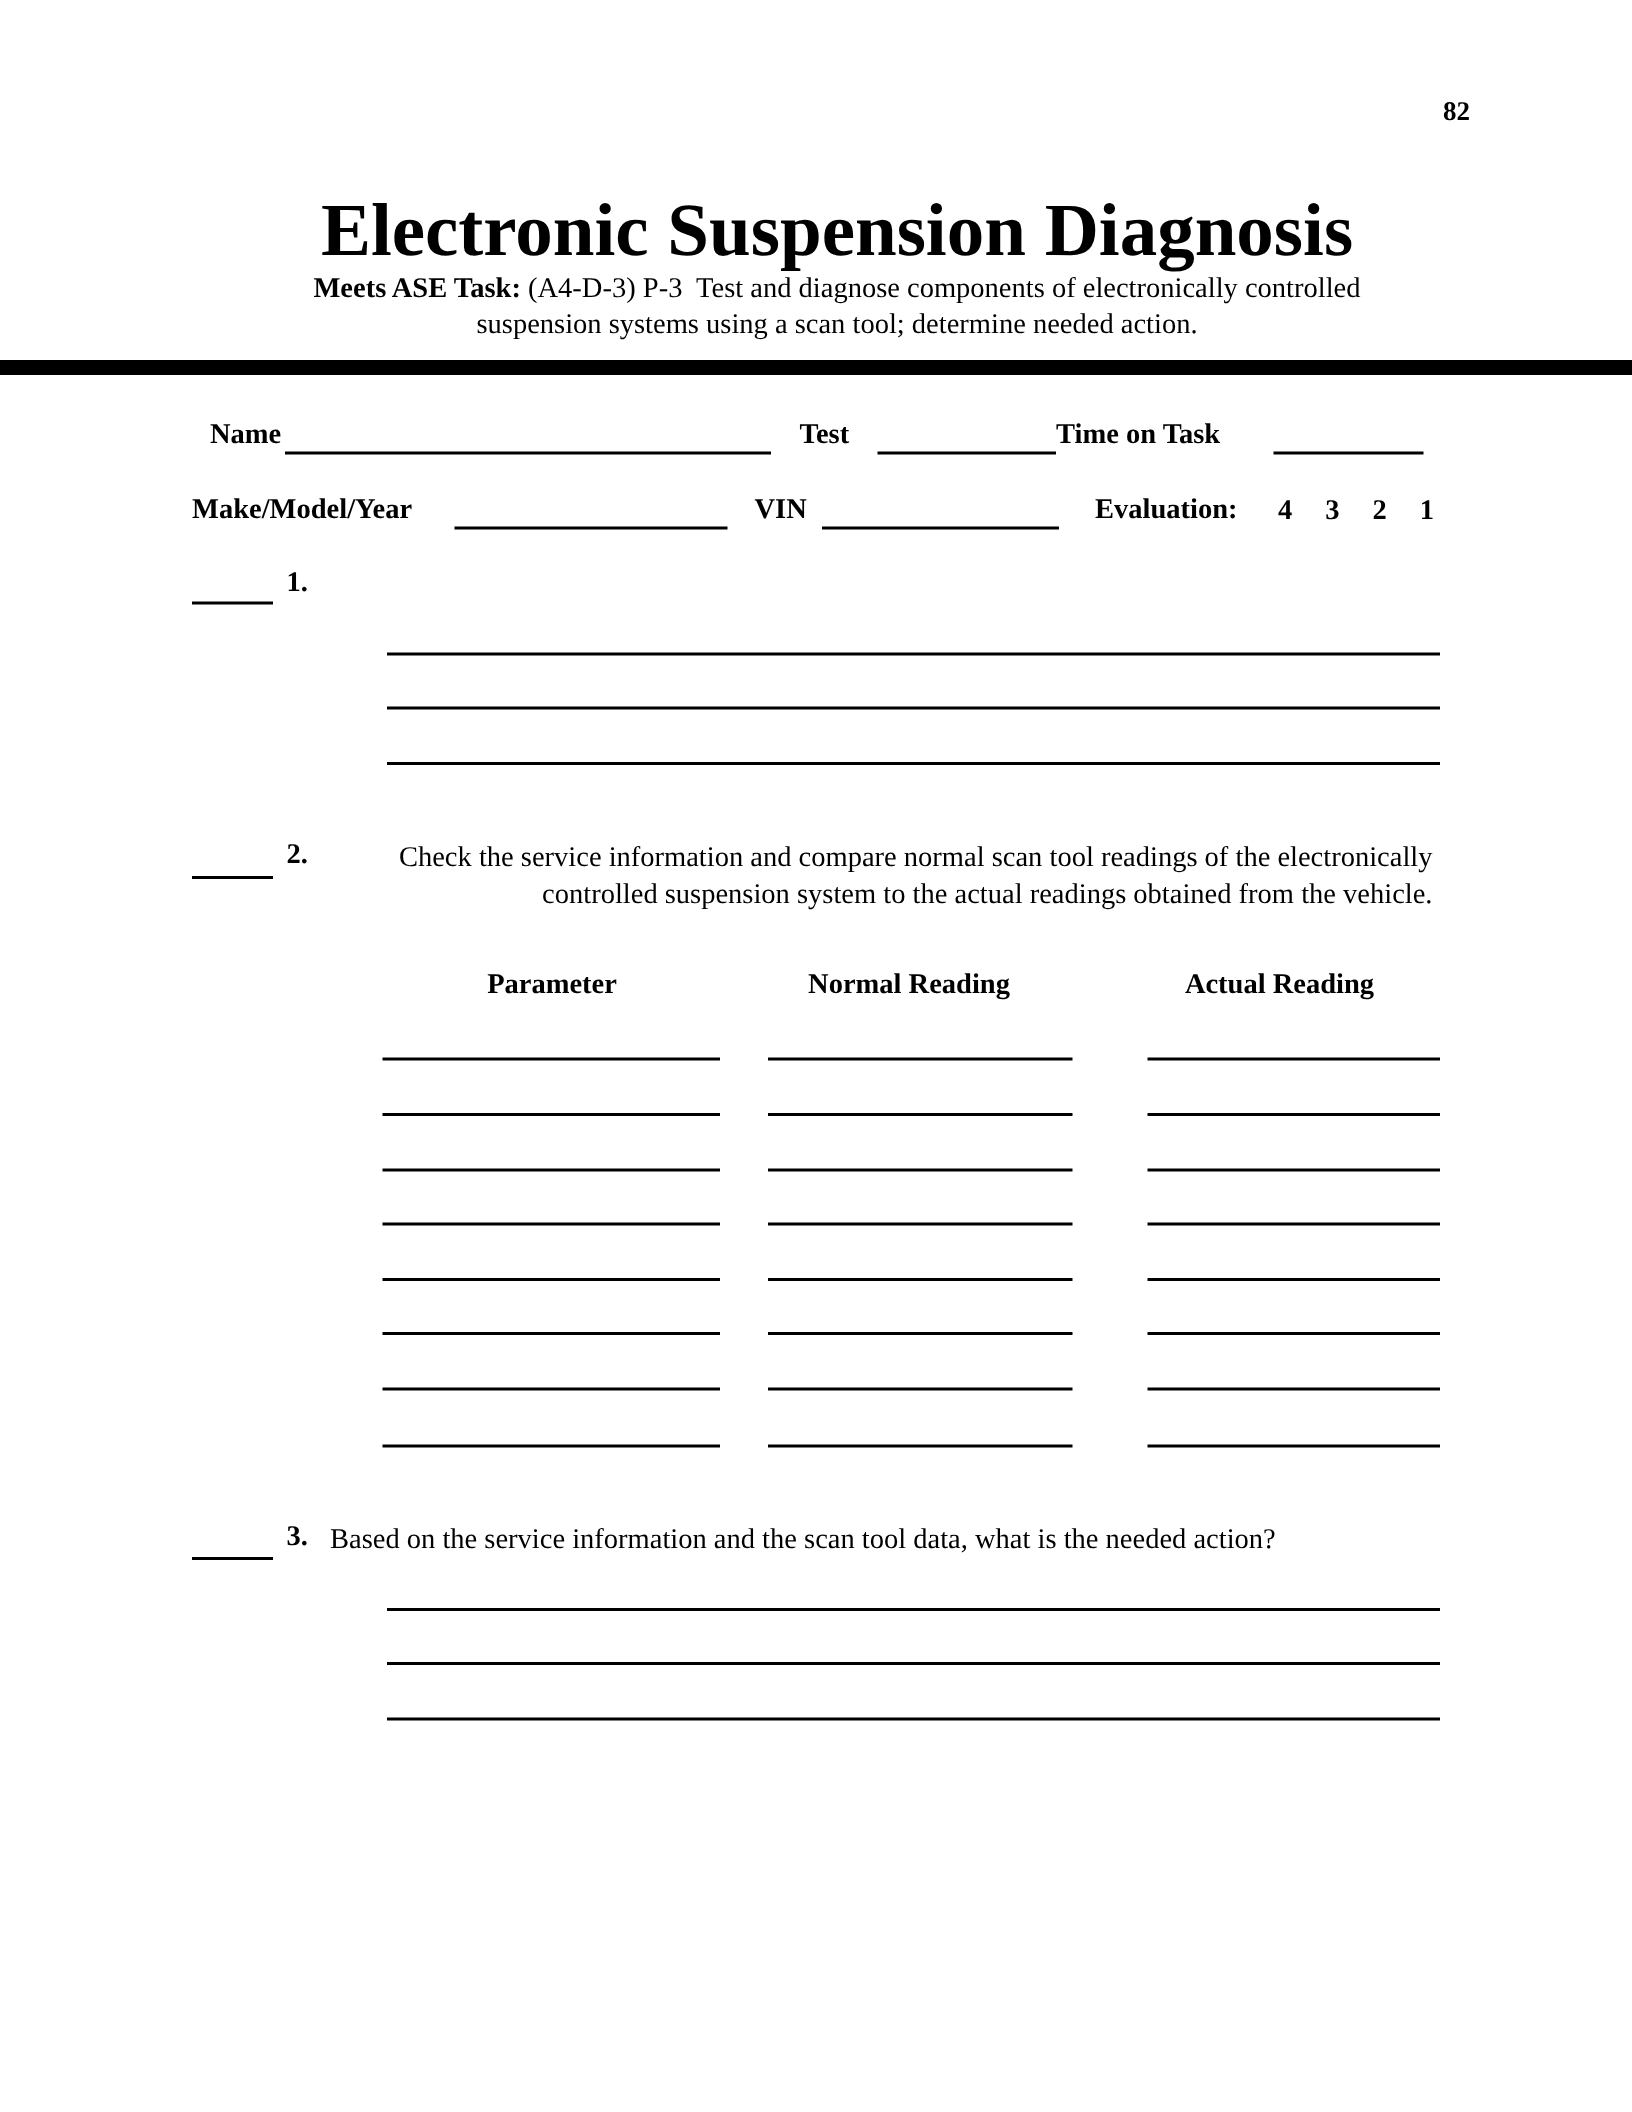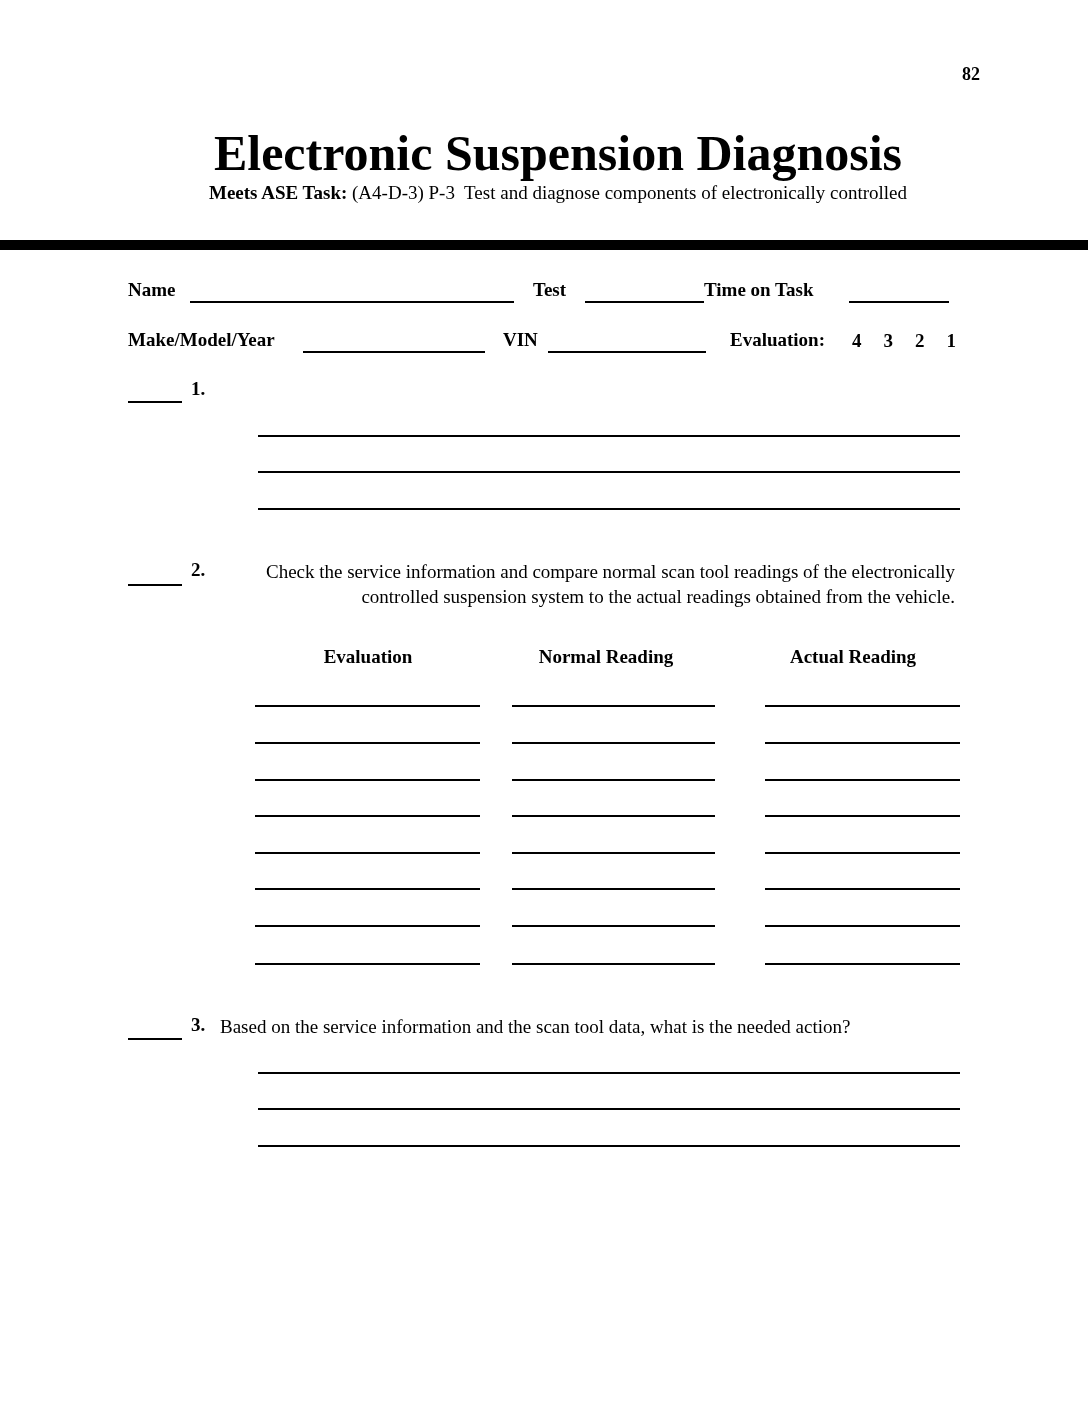--- a/index.html
+++ b/index.html
@@ -65,6 +65,7 @@
     <div class="title">Electronic Suspension Diagnosis</div>
     <div class="subtitle">
       <div><span class="bold">Meets ASE Task:</span> <span class="pre">(A4-D-3) P-3  Test and diagnose components of electronically controlled</span></div>
+      <div class="pre">suspension systems using a scan tool; determine needed action.</div>
     </div>
   </div>
 

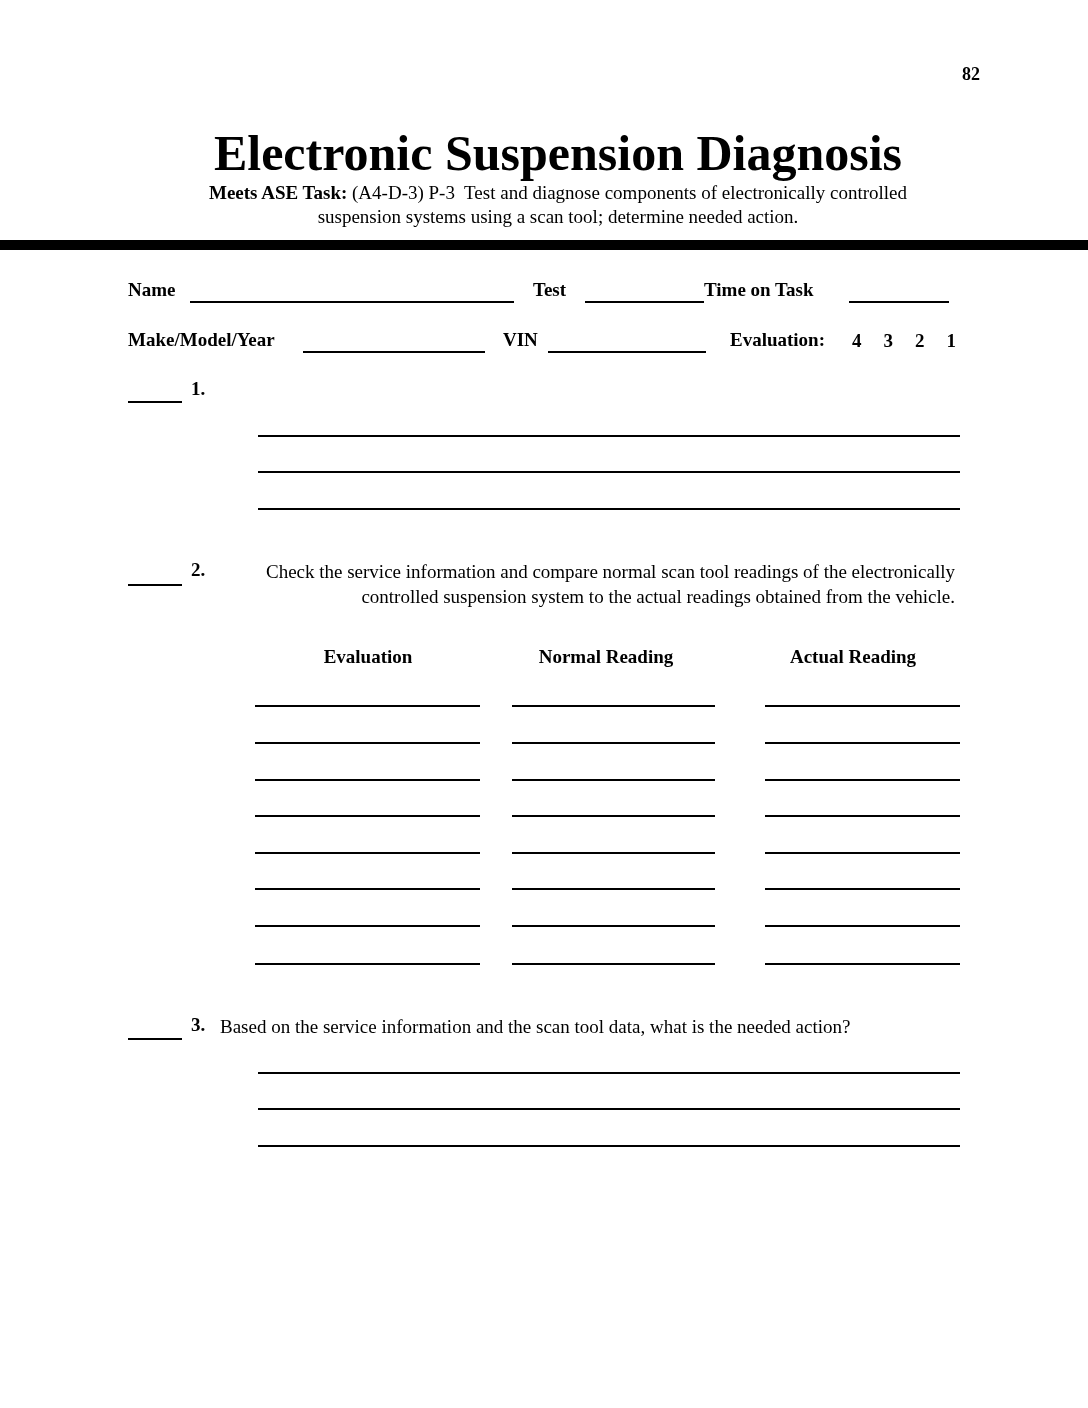--- a/index.html
+++ b/index.html
@@ -71,7 +71,7 @@
 
   <div class="divider-bar"></div>
 
-  <div class="lbl" style="left:128px; top:279px;">Name</div>
+  <div class="lbl" style="left:140px; top:279px;">Name</div>
   <div class="rule" style="left:190px; top:301px; width:324px;"></div>
   <div class="lbl" style="left:533px; top:279px;">Test</div>
   <div class="rule" style="left:585px; top:301px; width:119px;"></div>

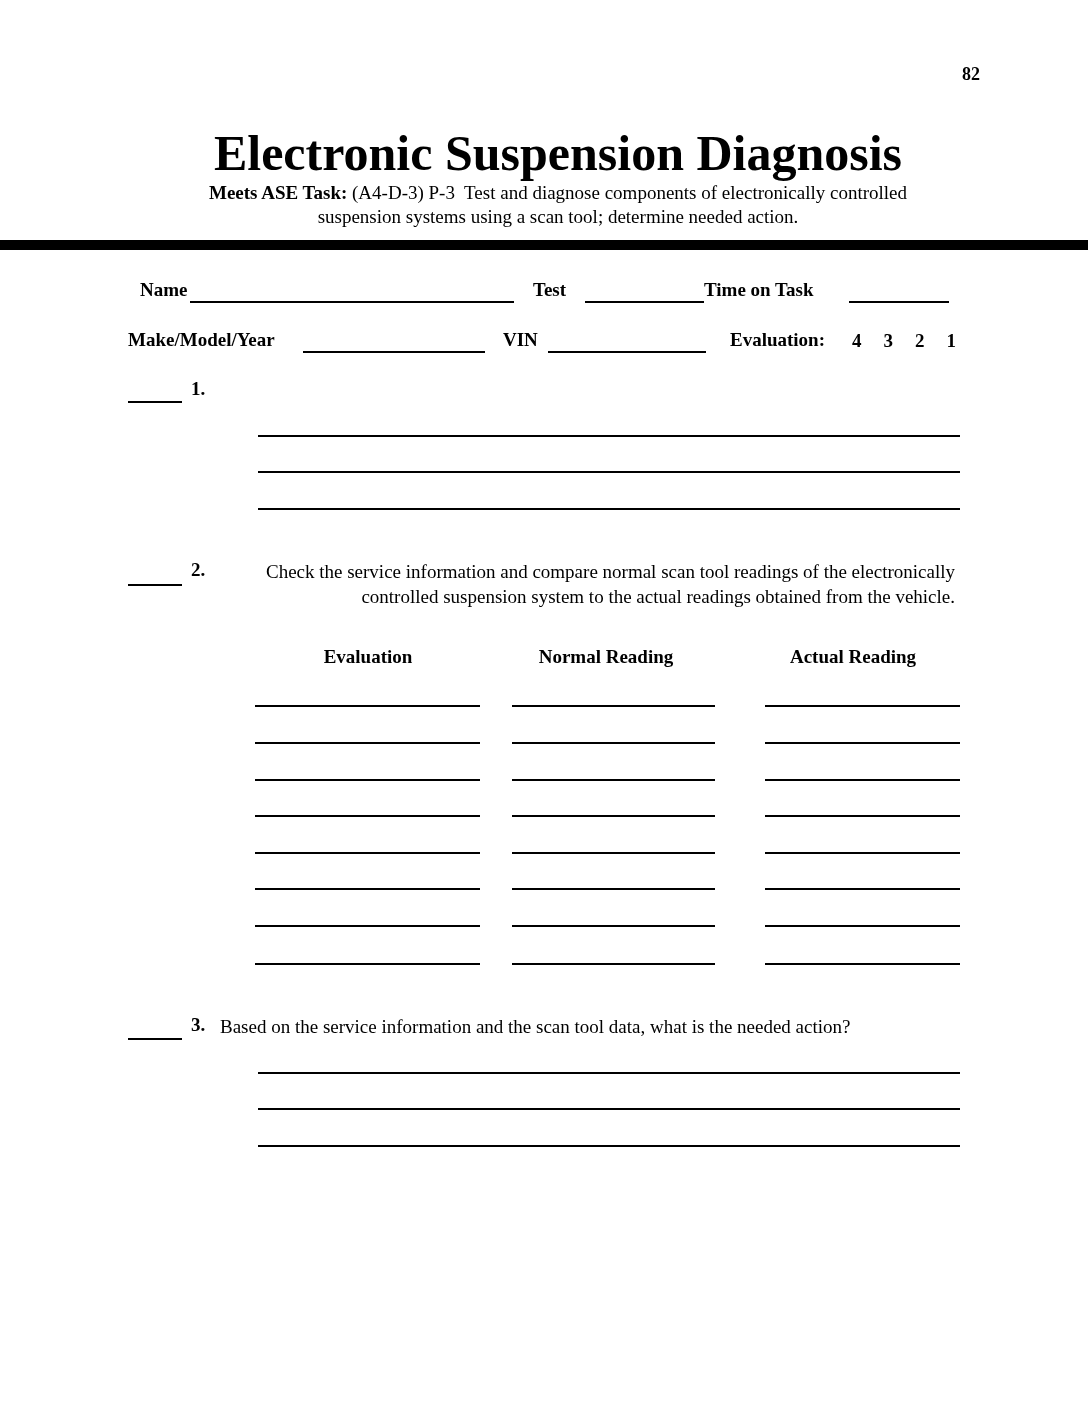--- a/index.html
+++ b/index.html
@@ -100,7 +100,7 @@
   <div class="inum" style="left:191px; top:559px;">2.</div>
   <div class="itext" style="left:220px; top:559px; width:735px;text-align:right;">Check the service information and compare normal scan tool readings of the electronically controlled suspension system to the actual readings obtained from the vehicle.</div>
 
-  <div class="col-header" style="left:268px; top:646px;">Evaluation</div>
+  <div class="col-header" style="left:268px; top:646px;">Parameter</div>
   <div class="col-header" style="left:506px; top:646px;">Normal Reading</div>
   <div class="col-header" style="left:753px; top:646px;">Actual Reading</div>
 

